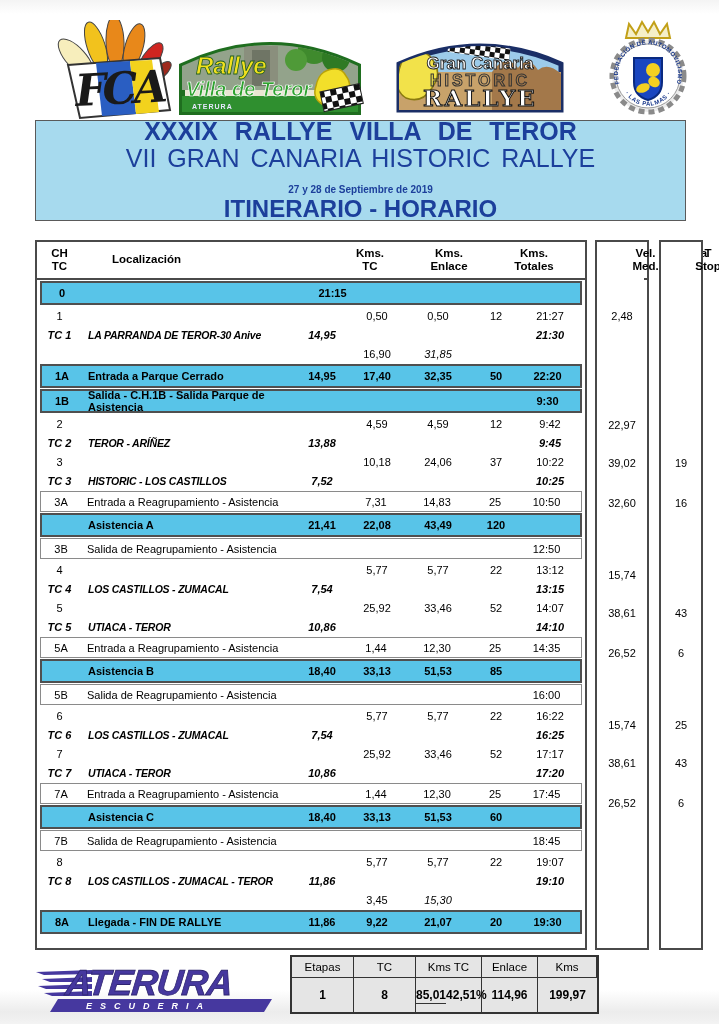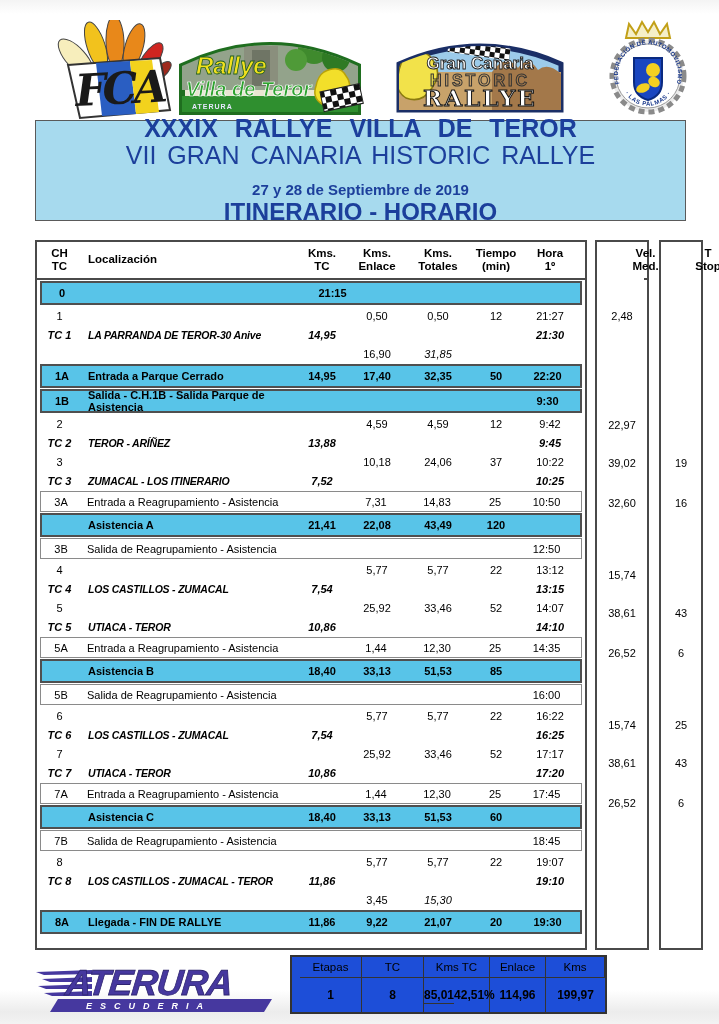--- a/index.html
+++ b/index.html
@@ -29,7 +29,7 @@
   }
   .title-l1{font-size:25px;font-weight:bold;word-spacing:10px;line-height:1.08;}
   .title-l2{font-size:25px;font-weight:normal;word-spacing:4px;line-height:1.08;}
-  .title-l3{font-size:15px;font-weight:bold;line-height:1.2;margin-top:12px;}
+  .title-l3{font-size:10px;font-weight:bold;line-height:1.2;margin-top:12px;}
   .title-l4{font-size:24px;font-weight:bold;line-height:1.1;}
 
   

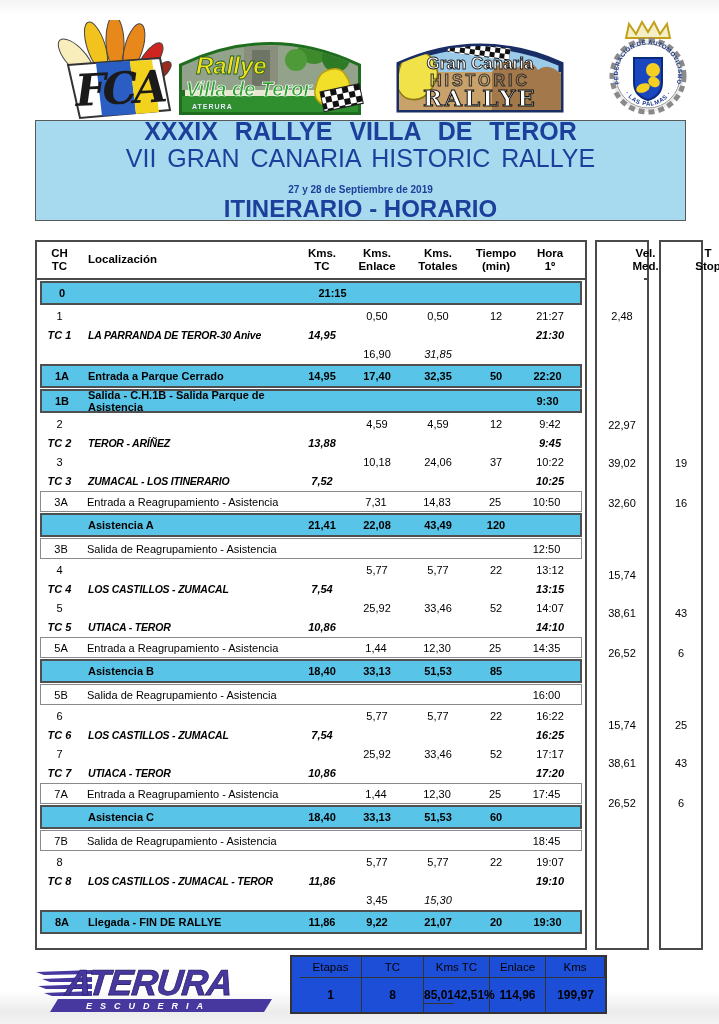--- a/index.html
+++ b/index.html
@@ -39,7 +39,7 @@
   .side-col{border:2px solid #4a4a4a;background:#fff;}
   #vel-col{width:50px;} #stop-col{width:40px;}
 
-  .mhead{display:flex;height:36px;border-bottom:2px solid #4a4a4a;align-items:center;font-weight:bold;font-size:11.5px;}
+  .mhead{display:flex;height:36px;border-bottom:2px solid #4a4a4a;align-items:center;font-weight:bold;font-size:11.5px;gap:24px;}
   .mh{text-align:center;line-height:1.15;}
   .mh.h-loc{text-align:left;padding-left:6px;}
   .side-head{height:36px;border-bottom:2px solid #4a4a4a;display:flex;flex-direction:column;justify-content:center;align-items:center;font-weight:bold;font-size:11.5px;line-height:1.15;margin-left:47px;}

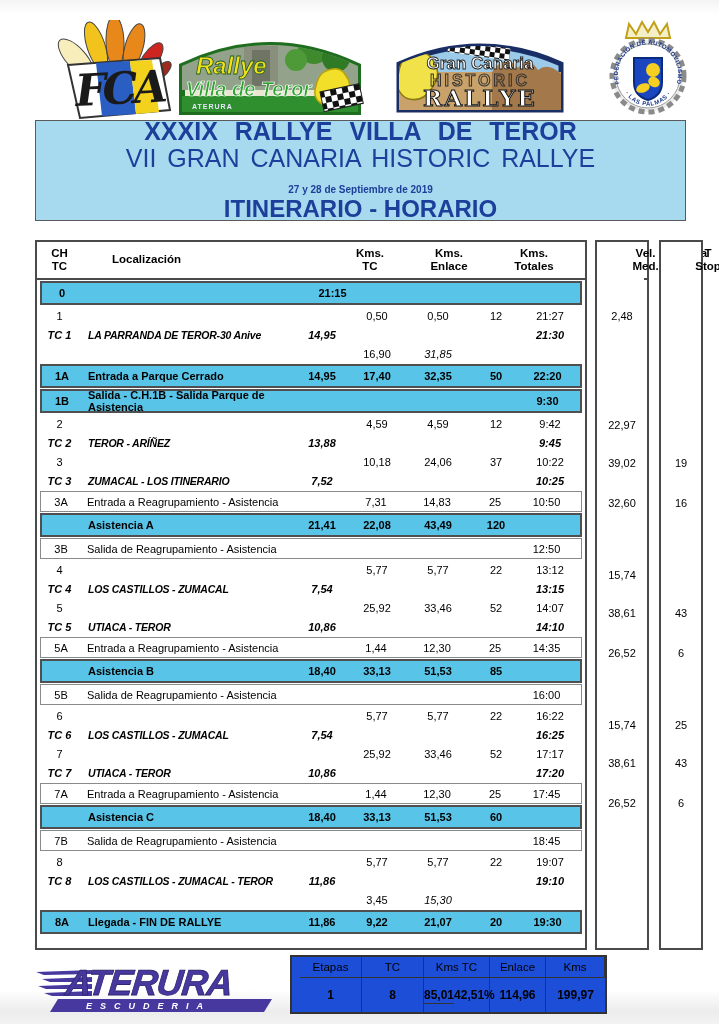--- a/index.html
+++ b/index.html
@@ -299,7 +299,7 @@
           </div>
           <div class="mrow tc">
             <div class="c-code">TC 3</div>
-            <div class="c-loc">ZUMACAL - LOS ITINERARIO</div>
+            <div class="c-loc">HISTORIC - LOS CASTILLOS</div>
             <div class="c-kms">7,52</div>
             <div class="c-enl"></div>
             <div class="c-tot"></div>

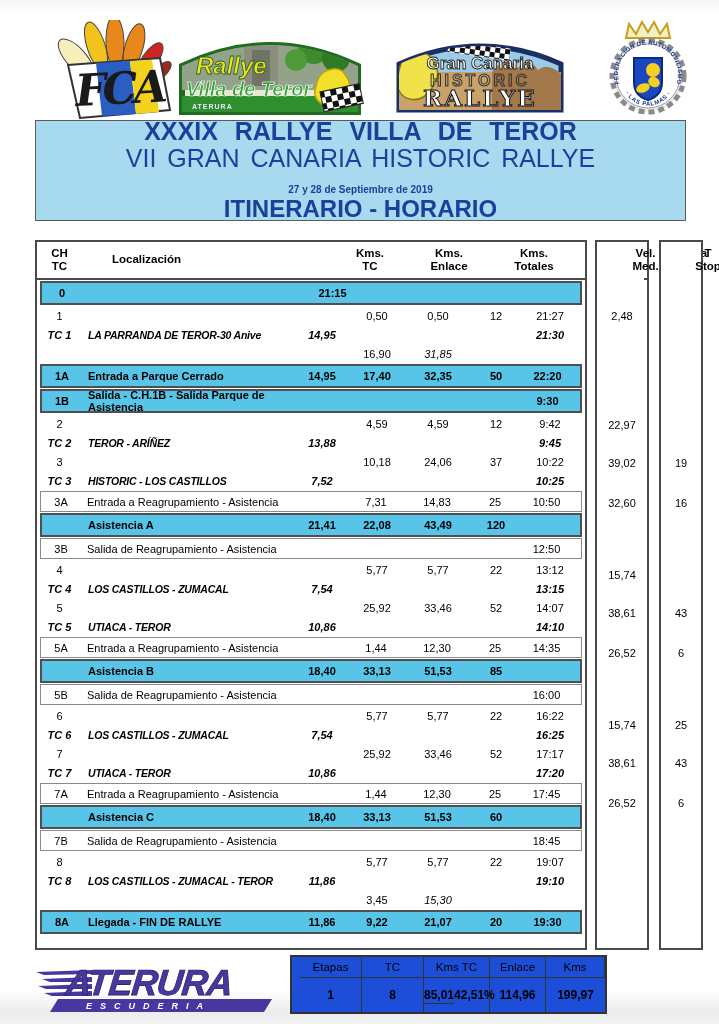--- a/index.html
+++ b/index.html
@@ -74,10 +74,9 @@
   #logo-aterura{left:34px;top:962px;width:250px;height:50px;}
   .sum-table{
     position:absolute;left:290px;top:955px;
-    border:2px solid #333;background:#1d4ed8;
+    border:2px solid #333;background:#e5e5e5;
     display:grid;grid-template-columns:62px 62px 66px 56px 59px;
     font-size:11.5px;
-    padding-left:8px;
   }
   .sum-h{height:20px;display:flex;align-items:center;justify-content:center;border-bottom:1.5px solid #333;border-right:1.5px solid #333;}
   .sum-h:last-of-type{border-right:none;}

